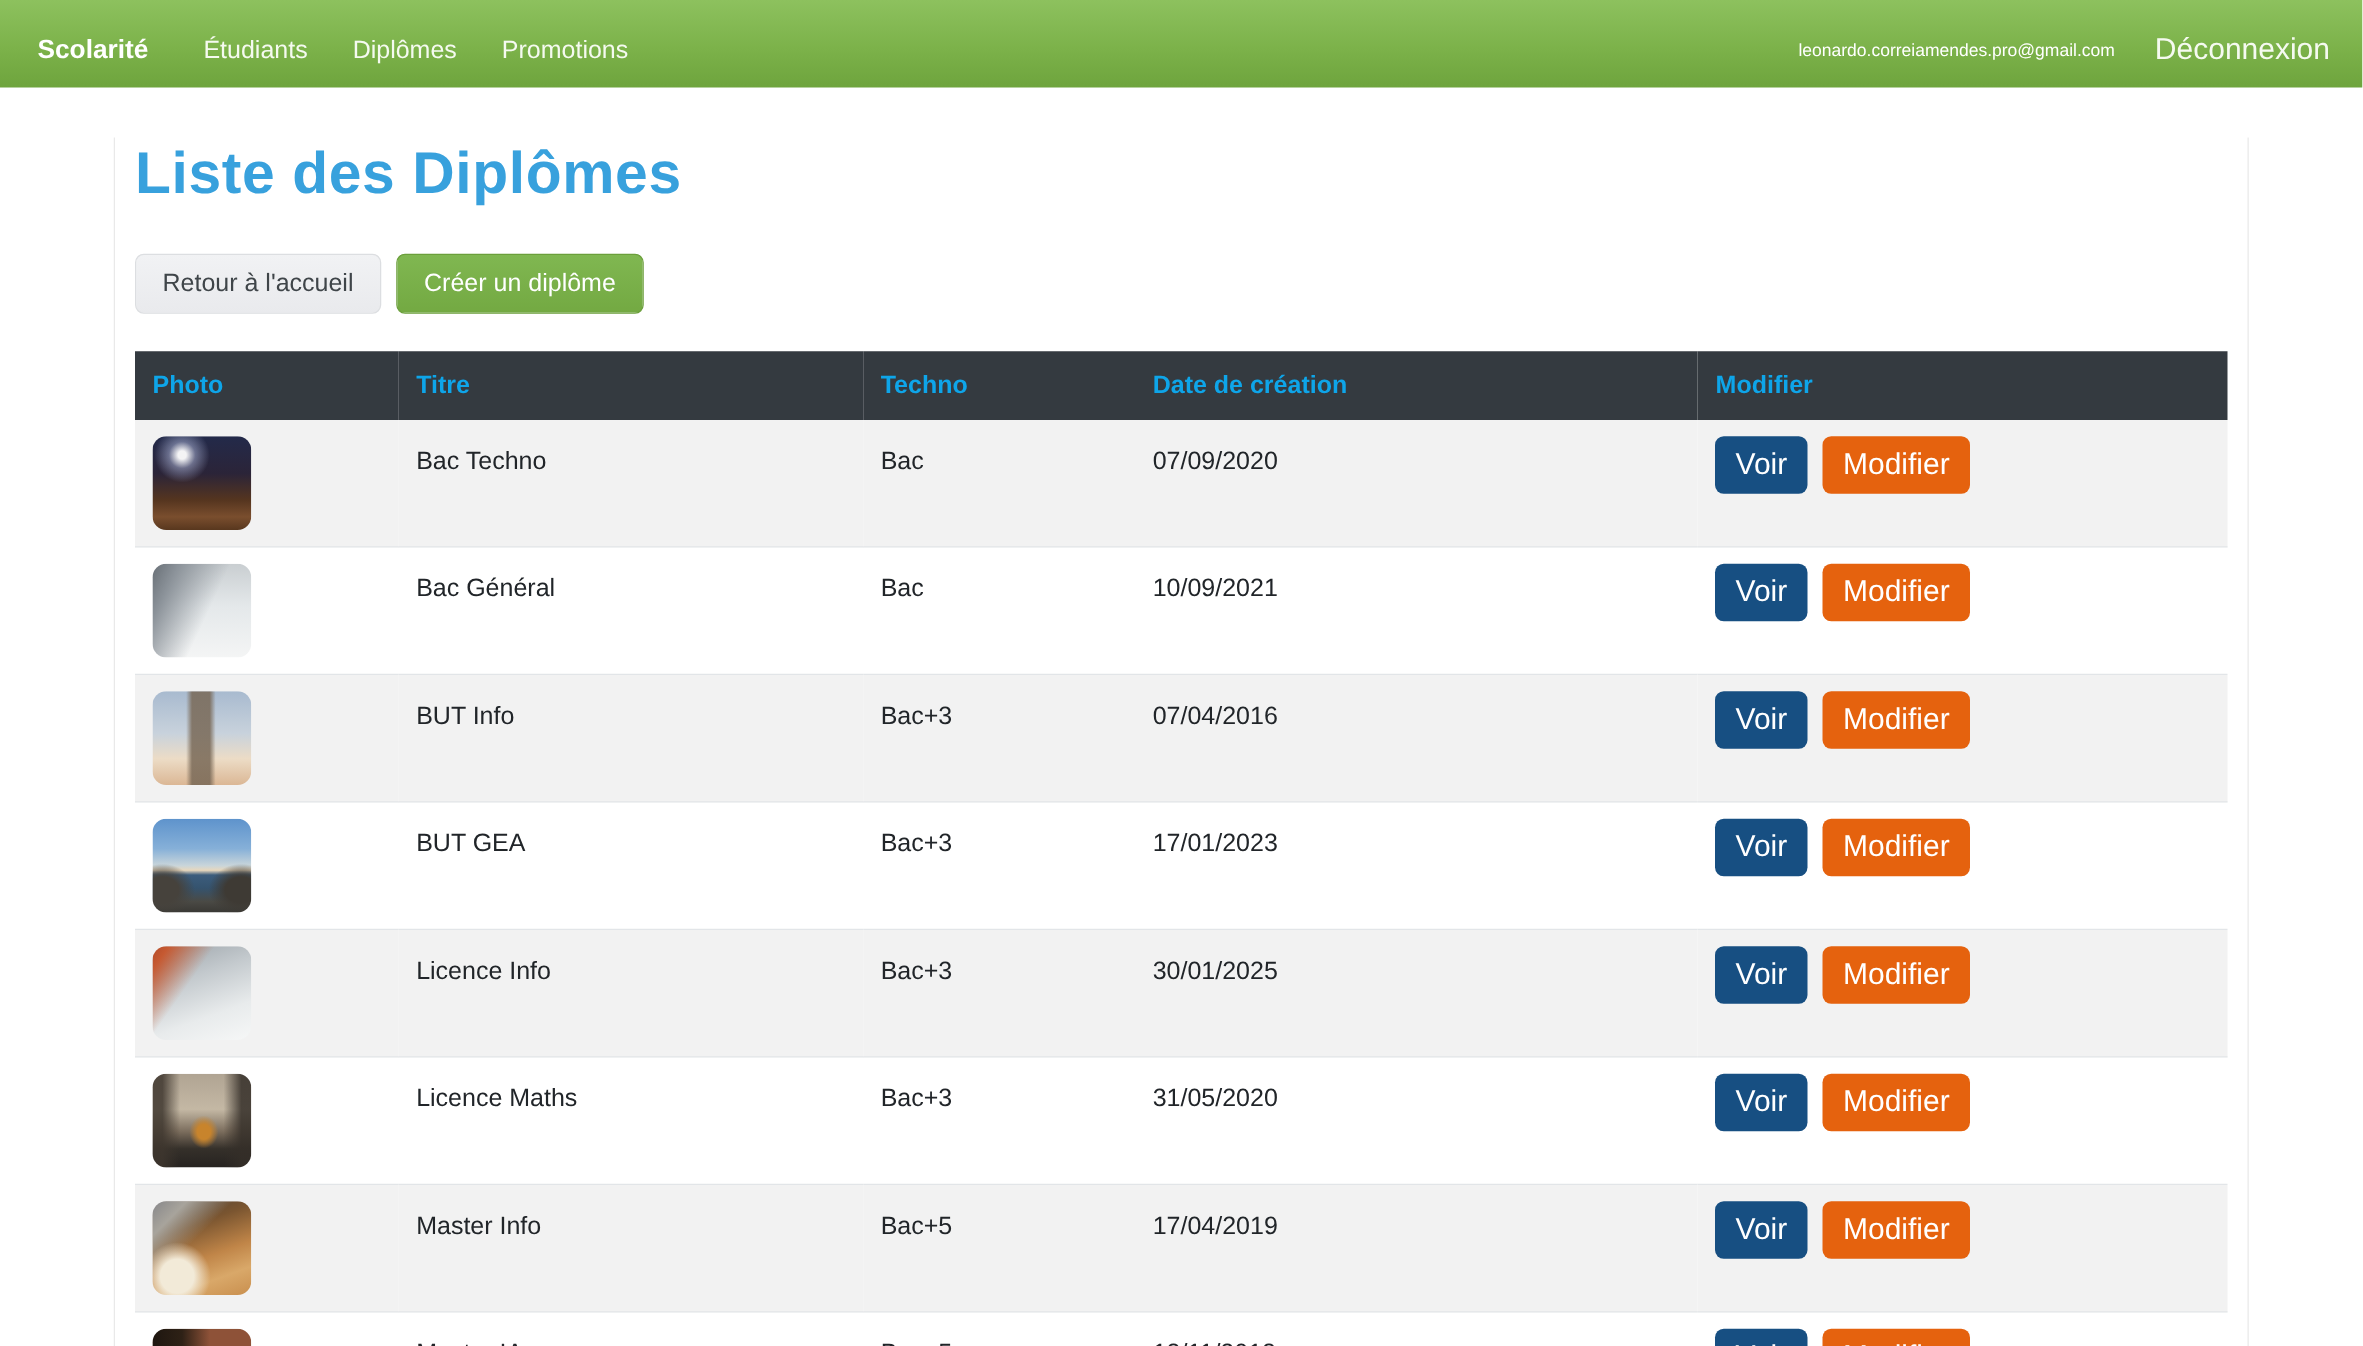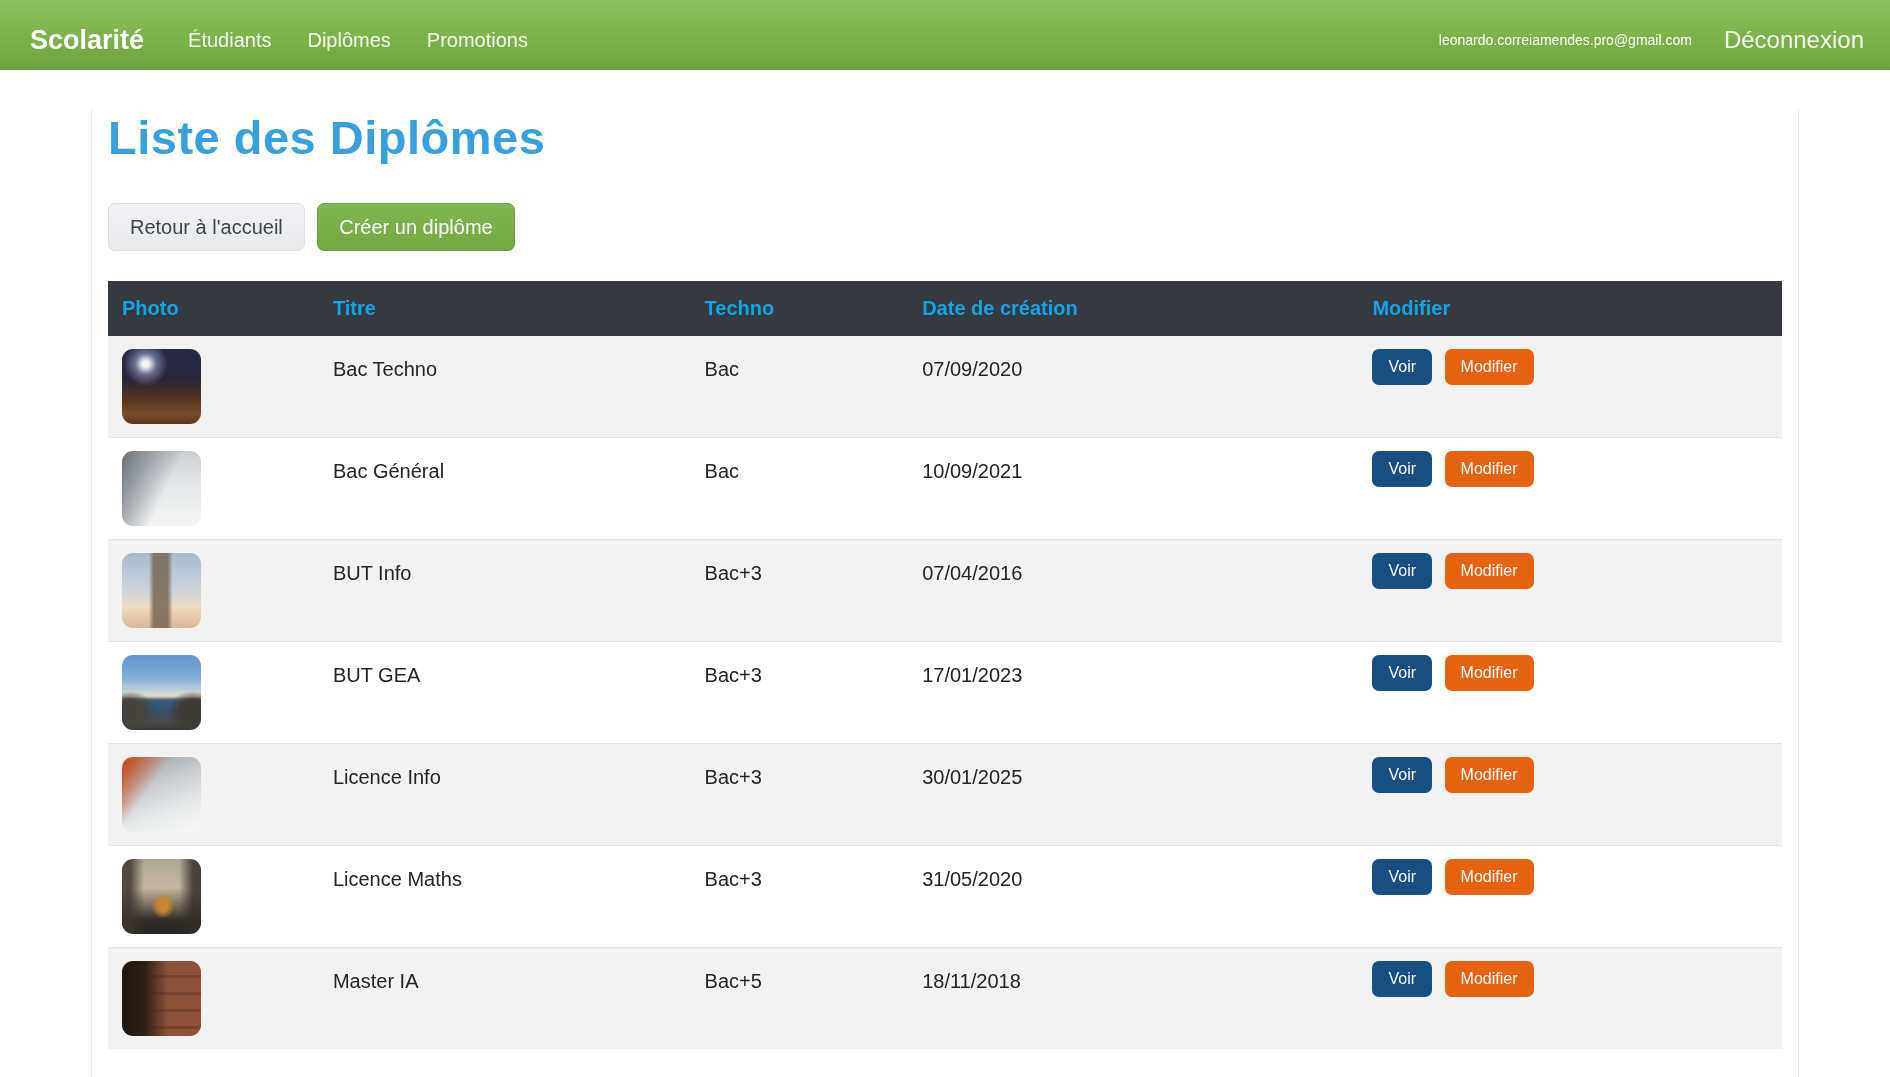--- a/index.html
+++ b/index.html
@@ -17,7 +17,7 @@
   }
   .navbar .brand {
     color: #ffffff;
-    font-size: 27px;
+    font-size: 21px;
     font-weight: 700;
     text-decoration: none;
     margin-right: 44px;

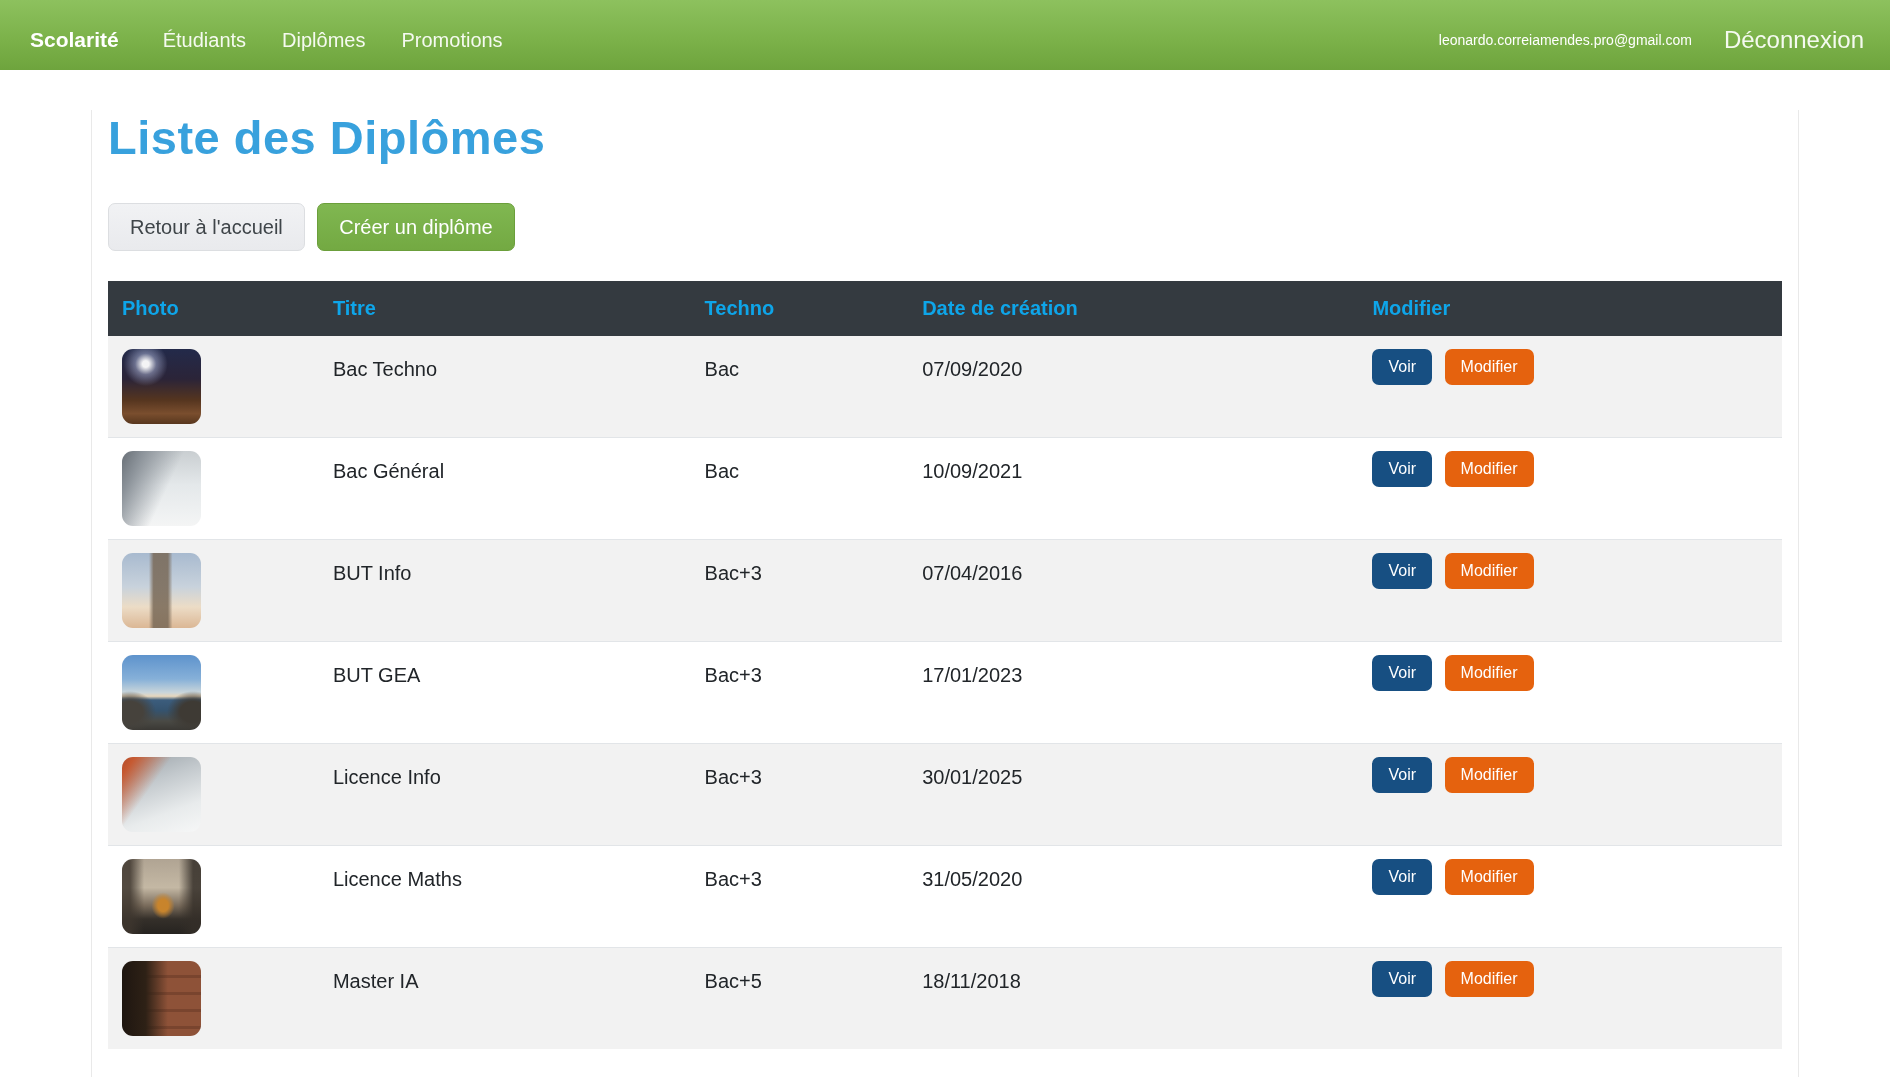--- a/index.html
+++ b/index.html
@@ -130,7 +130,7 @@
     display: inline-block;
     border: none;
     font-family: "Liberation Sans", sans-serif;
-    font-size: 16px;
+    font-size: 24px;
     color: #ffffff;
     padding: 9px 16px;
     border-radius: 7px;

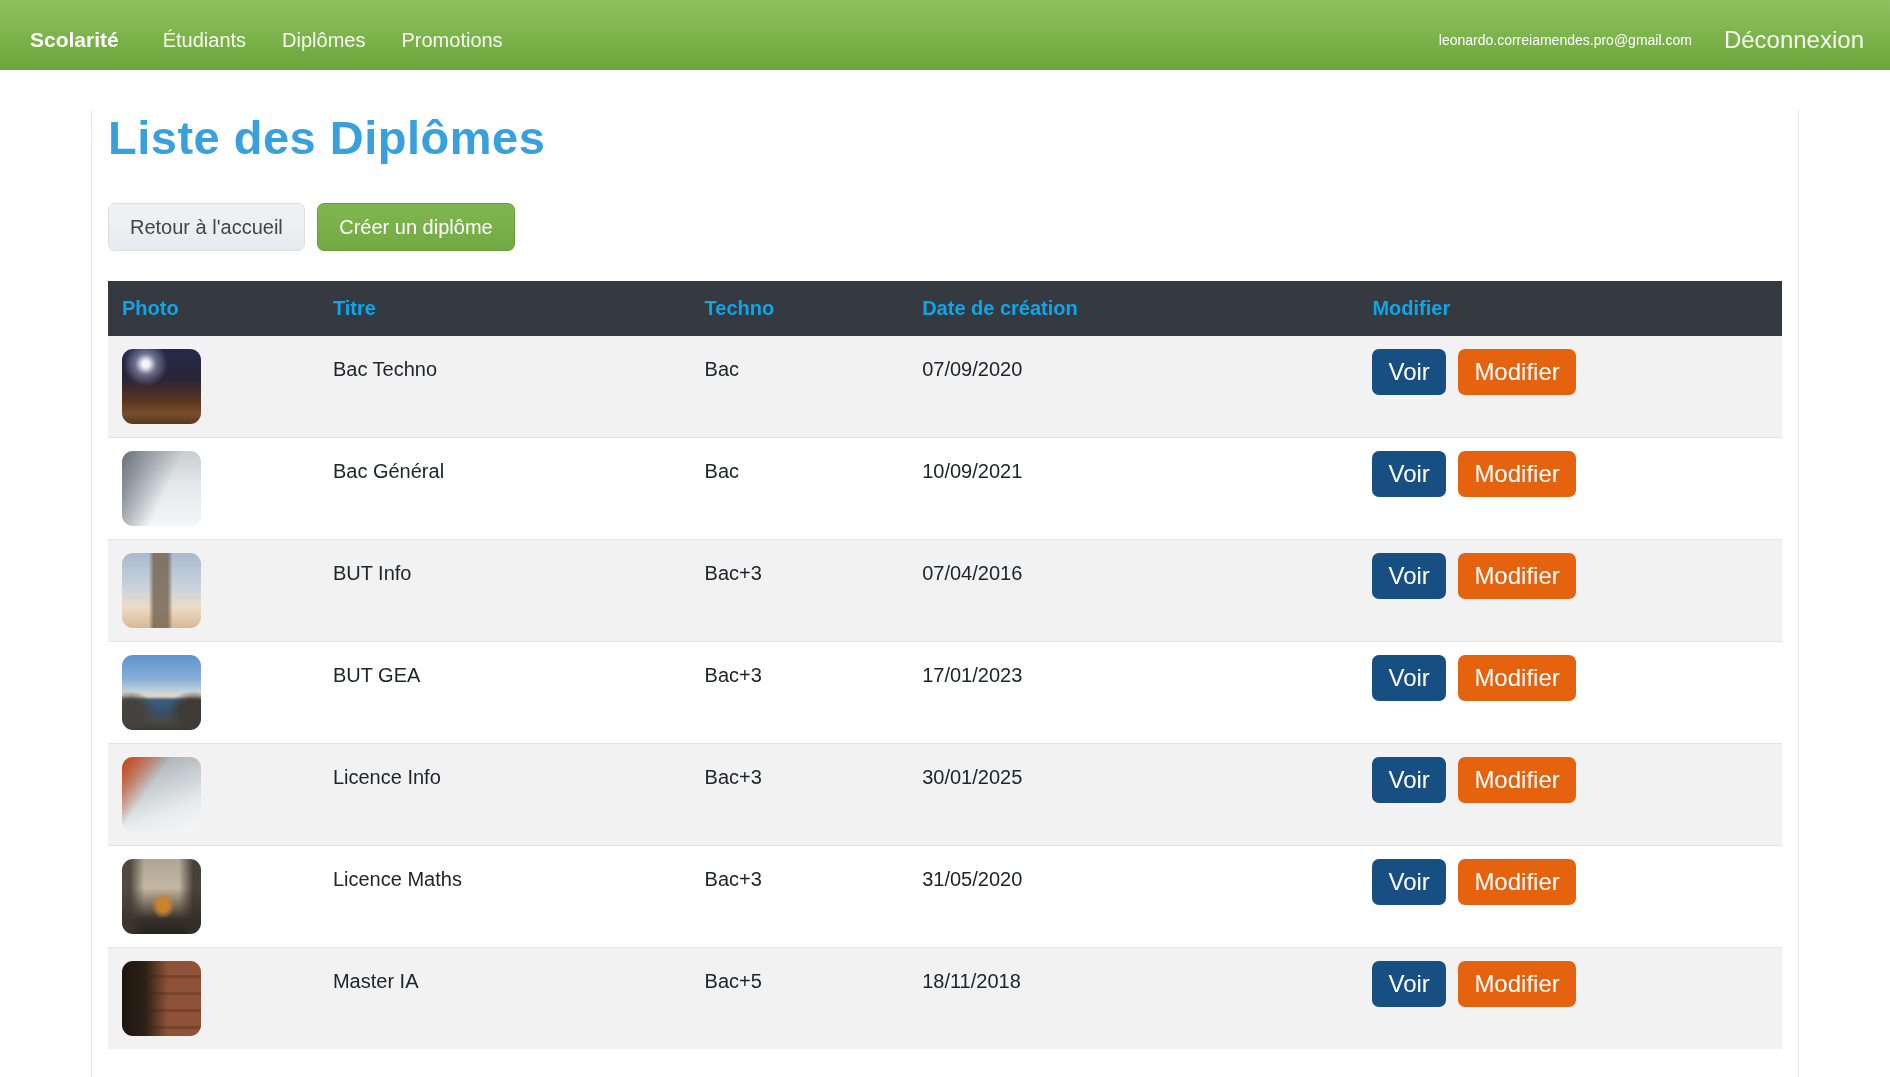--- a/index.html
+++ b/index.html
@@ -301,6 +301,18 @@
     </td>
   </tr>
 
+  <tr>
+    <td class="td-photo">
+      <div class="photo ph-hands-laptop"></div>
+    </td>
+    <td class="td-titre">Master Info</td>
+    <td class="td-niveau">Bac+5</td>
+    <td class="td-date">17/04/2019</td>
+    <td class="td-actions">
+      <button class="btn-action btn-voir">Voir</button>
+      <button class="btn-action btn-modifier">Modifier</button>
+    </td>
+  </tr>
 
   <tr>
     <td class="td-photo">

